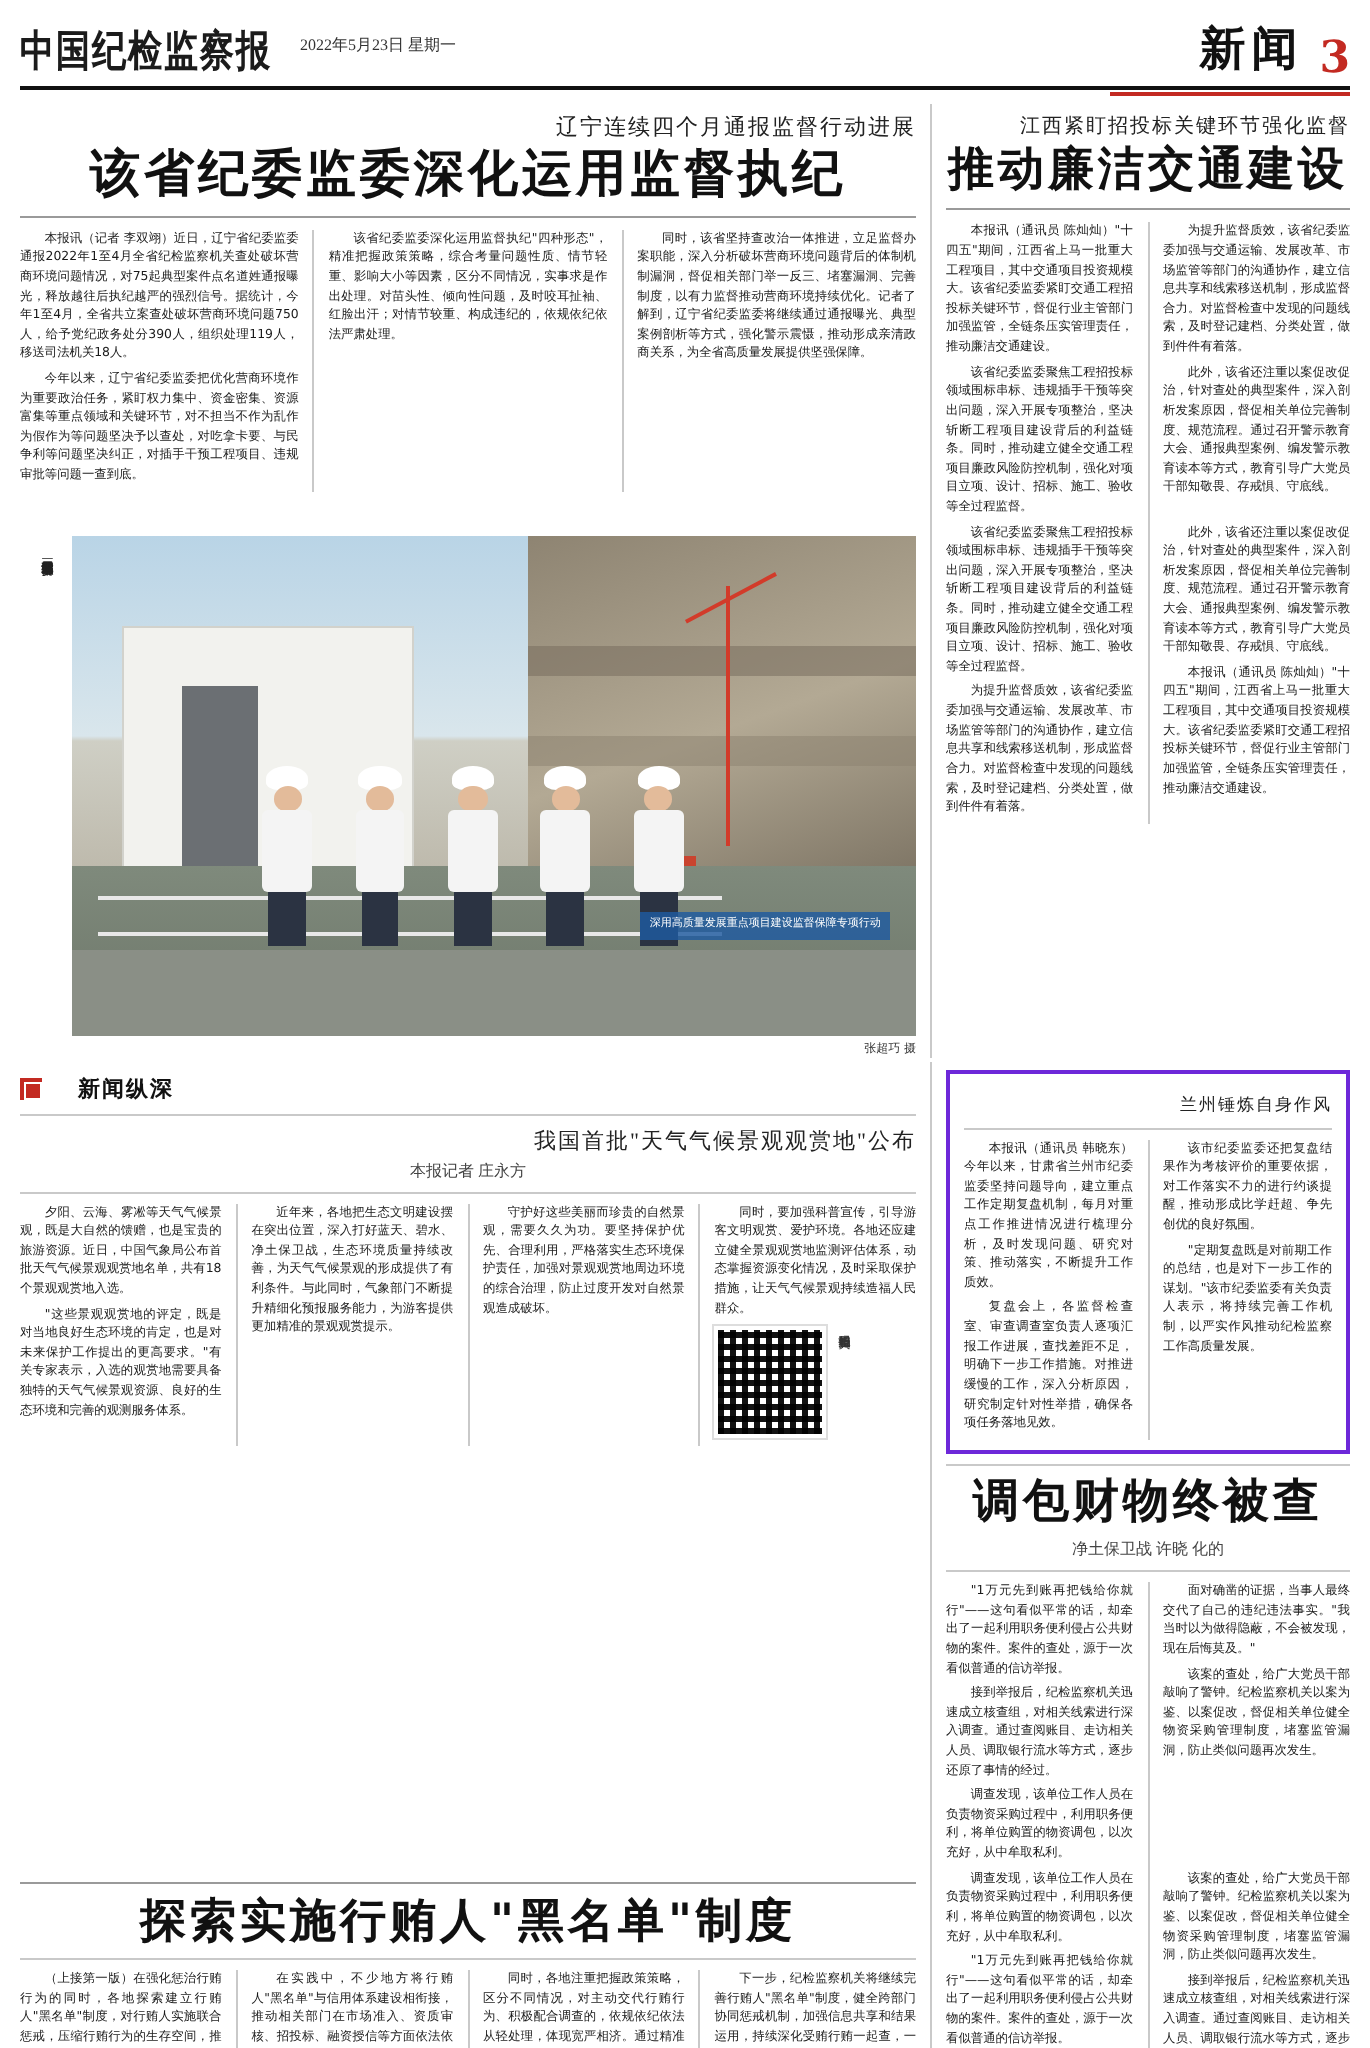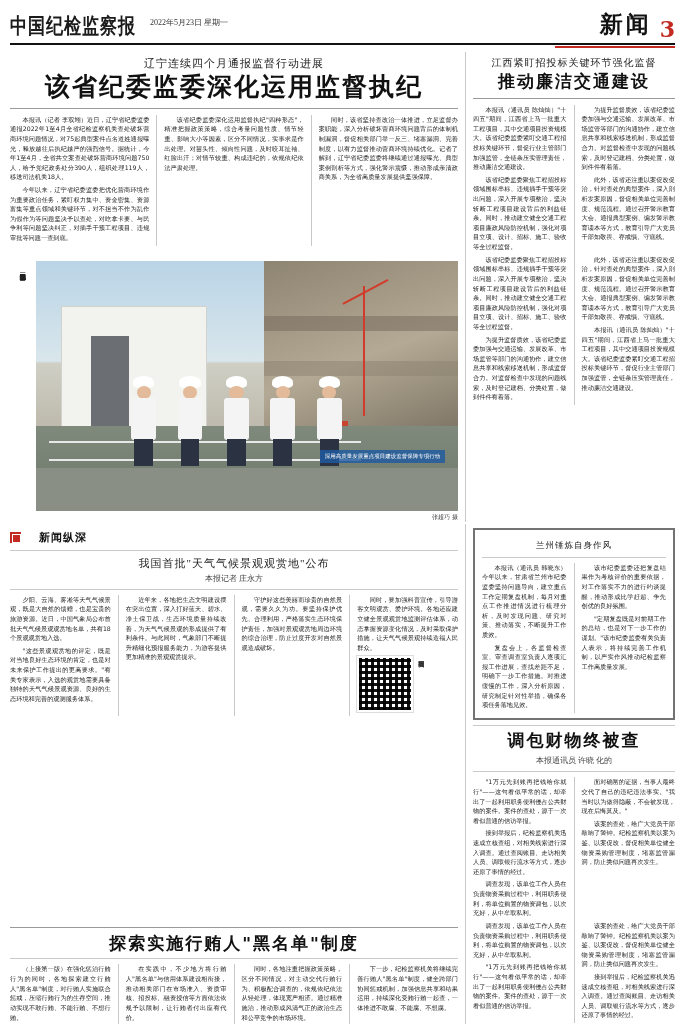--- a/index.html
+++ b/index.html
@@ -38,7 +38,7 @@
   .hr{border-top:1px solid #9a9a9a;margin:6px 0;}
   .hr-thin{border-top:1px solid #c9c9c9;margin:5px 0;}
 
-  .kicker{font-size:11px;text-align:center;color:#222;margin:4px 0 2px;letter-spacing:1px;}
+  .kicker{font-size:11px;text-align:right;color:#222;margin:4px 0 2px;letter-spacing:1px;}
   .headline{
     font-family:"DejaVu Serif", serif;
     font-weight:bold;text-align:center;color:#111;line-height:1.15;

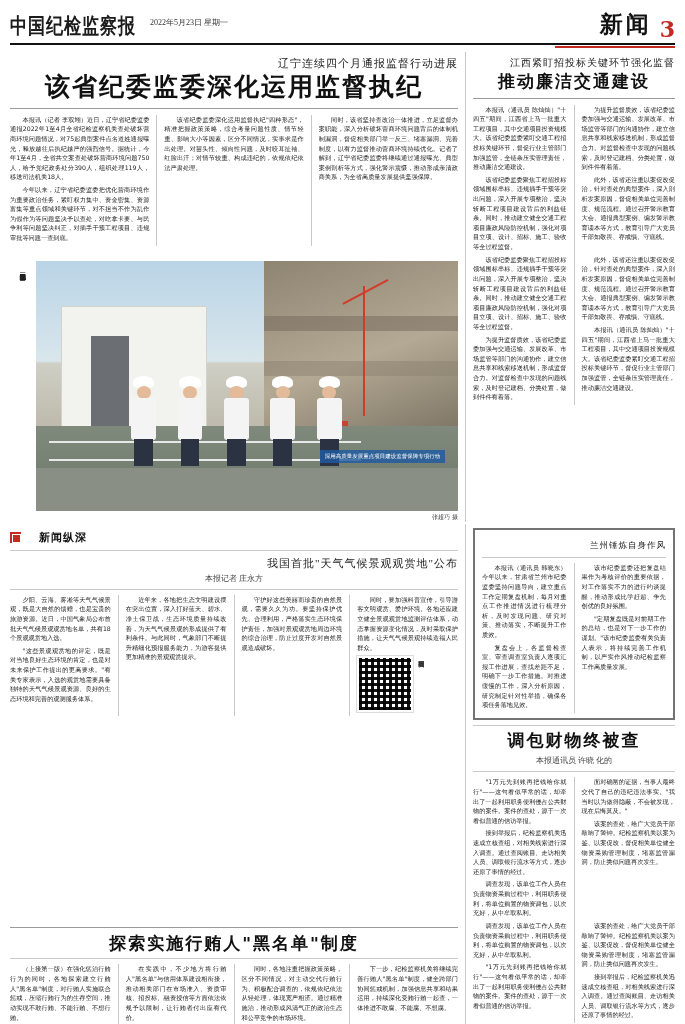--- a/index.html
+++ b/index.html
@@ -44,7 +44,7 @@
     font-weight:bold;text-align:center;color:#111;line-height:1.15;
   }
   .h-main{font-size:25px;letter-spacing:2px;margin:2px 0 6px;}
-  .h-mid{font-size:17px;letter-spacing:2px;margin:2px 0 5px;}
+  .h-mid{font-size:23px;letter-spacing:2px;margin:2px 0 5px;}
   .h-small{font-size:16px;letter-spacing:1px;margin:2px 0 4px;}
   .byline{font-size:8px;text-align:center;color:#444;margin-bottom:4px;}
 

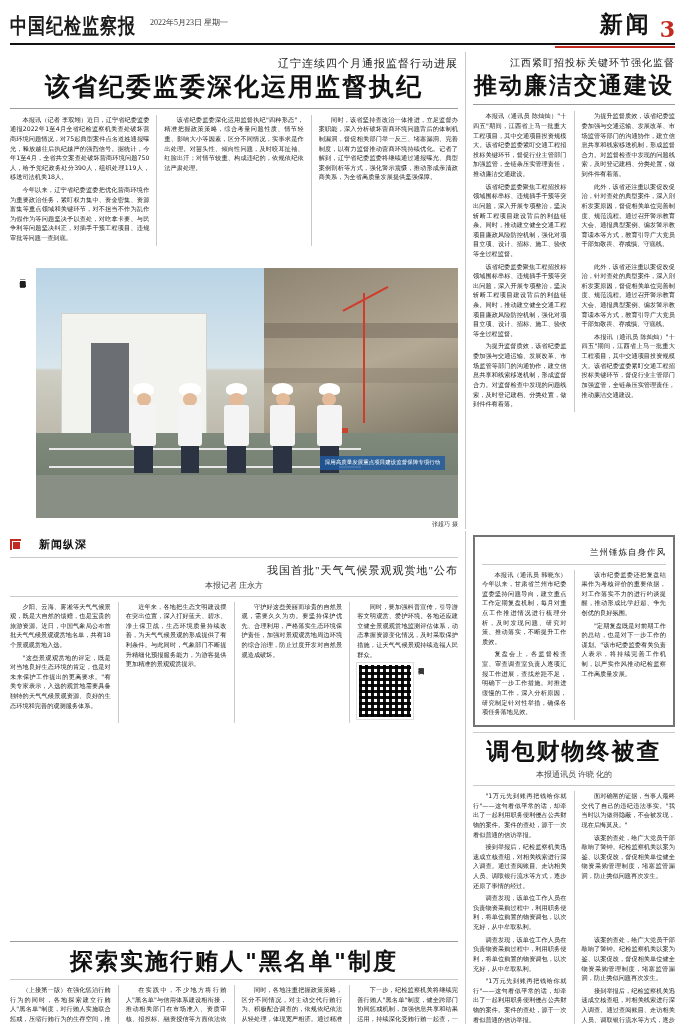--- a/index.html
+++ b/index.html
@@ -107,7 +107,7 @@
   .qr-cap{font-size:6px;line-height:1.5;color:#333;writing-mode:vertical-rl;height:52px;font-family:"DejaVu Sans",sans-serif;}
 
   
-  .boxed{border:2px solid #737373;padding:6px 7px 5px;margin-top:4px;}
+  .boxed{border:2px solid #6d28d9;padding:6px 7px 5px;margin-top:4px;}
 
   
   .footer{

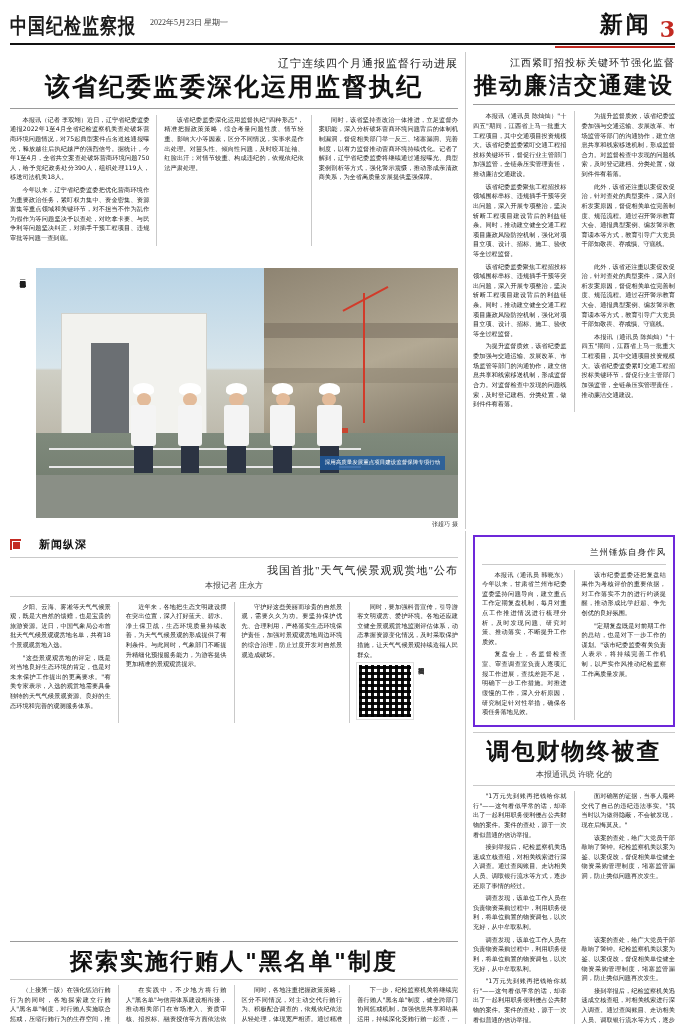--- a/index.html
+++ b/index.html
@@ -309,7 +309,7 @@
 
       <div class="hr-thin"></div>
       <div class="headline h-mid">调包财物终被查</div>
-      <div class="byline">本报通讯员 许晓 化的</div>
+      <div class="byline">净土保卫战 许晓 化的</div>
       <div class="hr-thin"></div>
       <div class="cols">
         <div class="col body-text">

